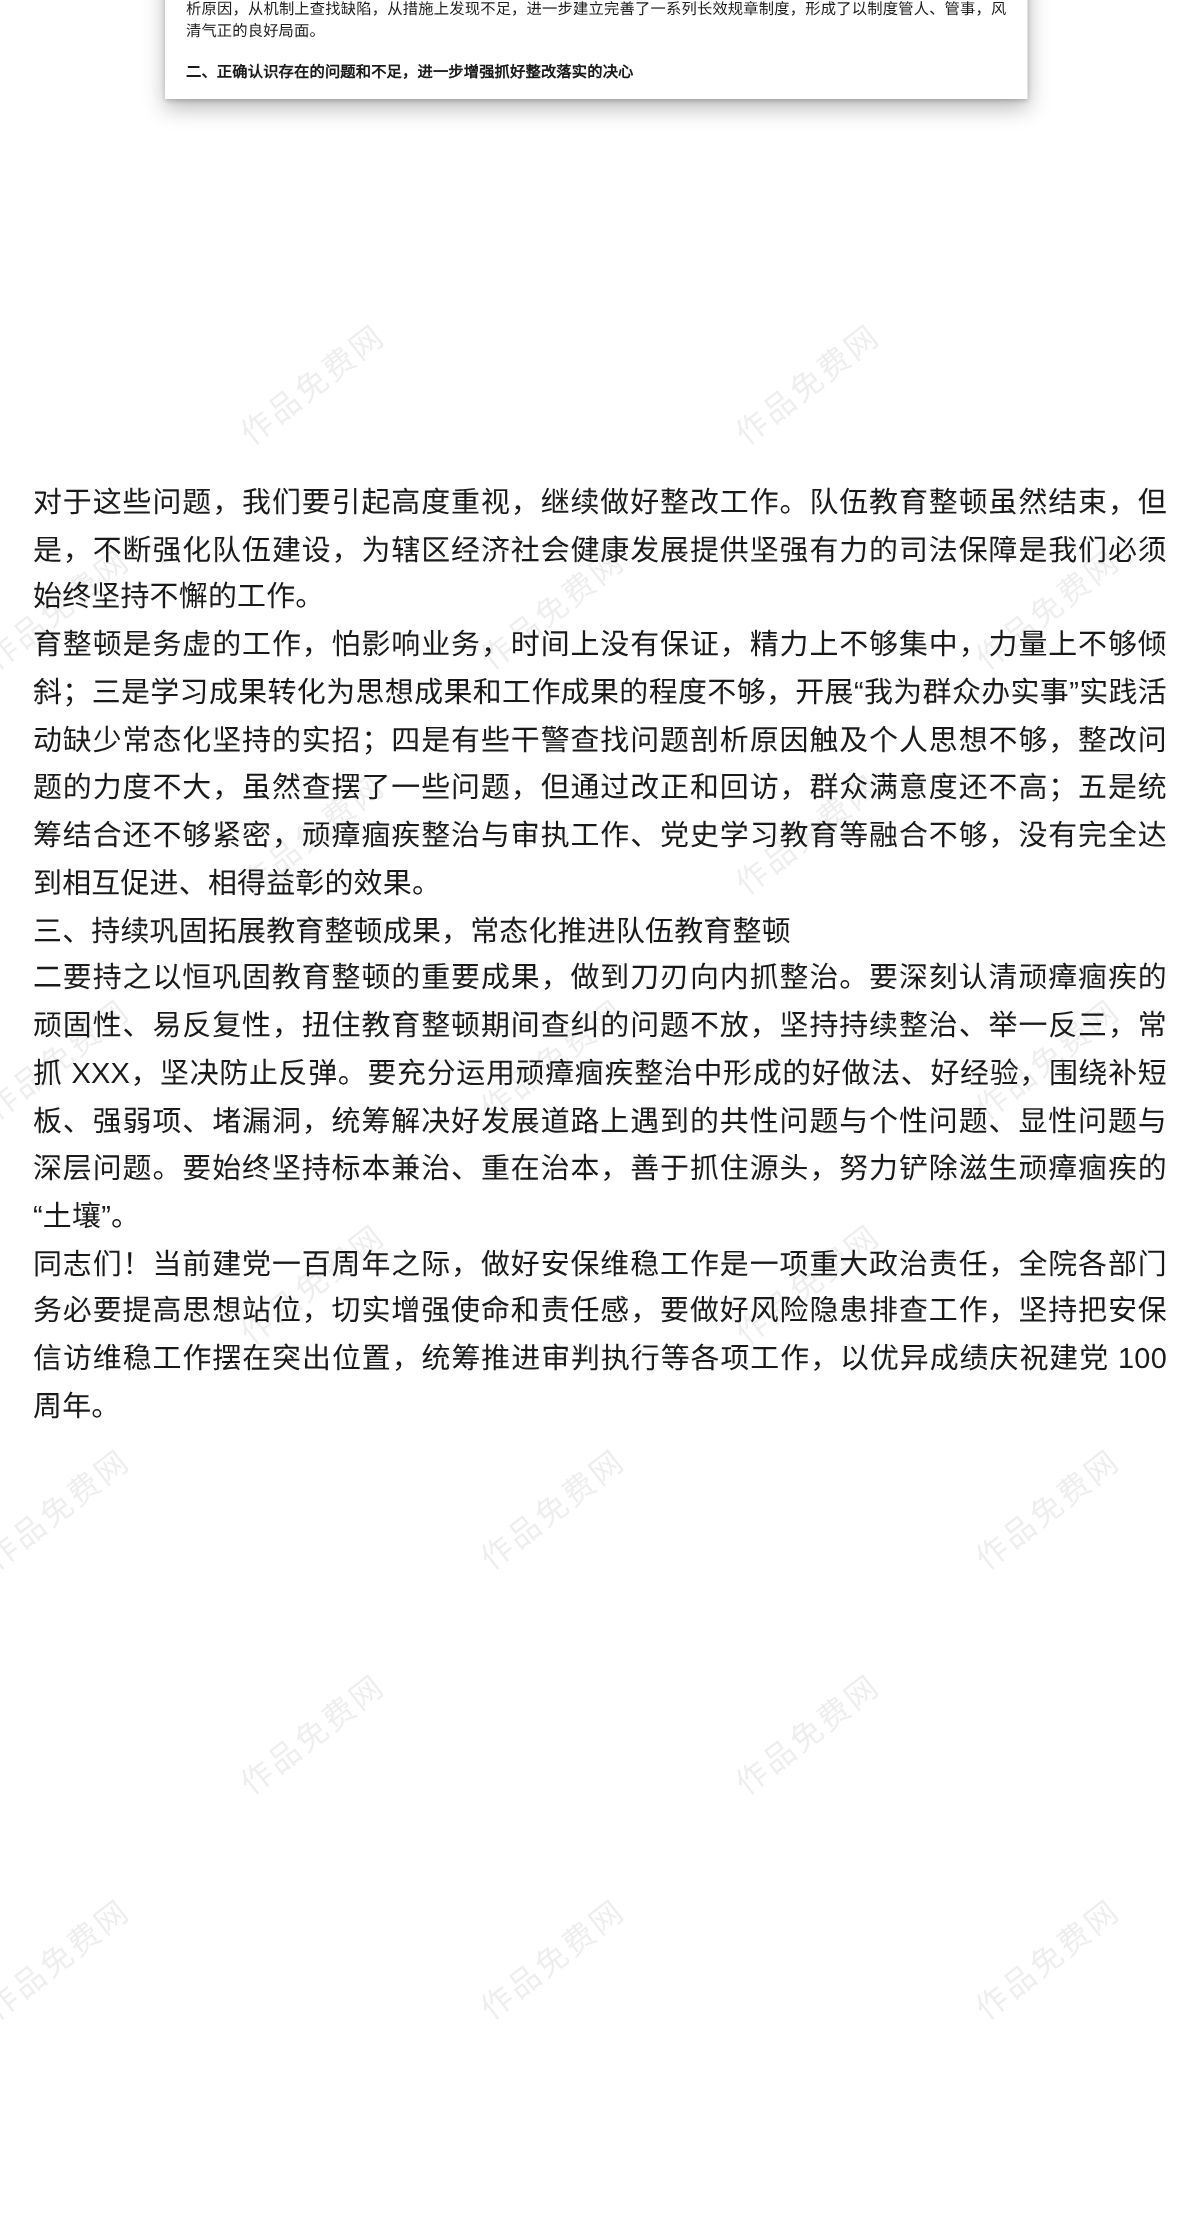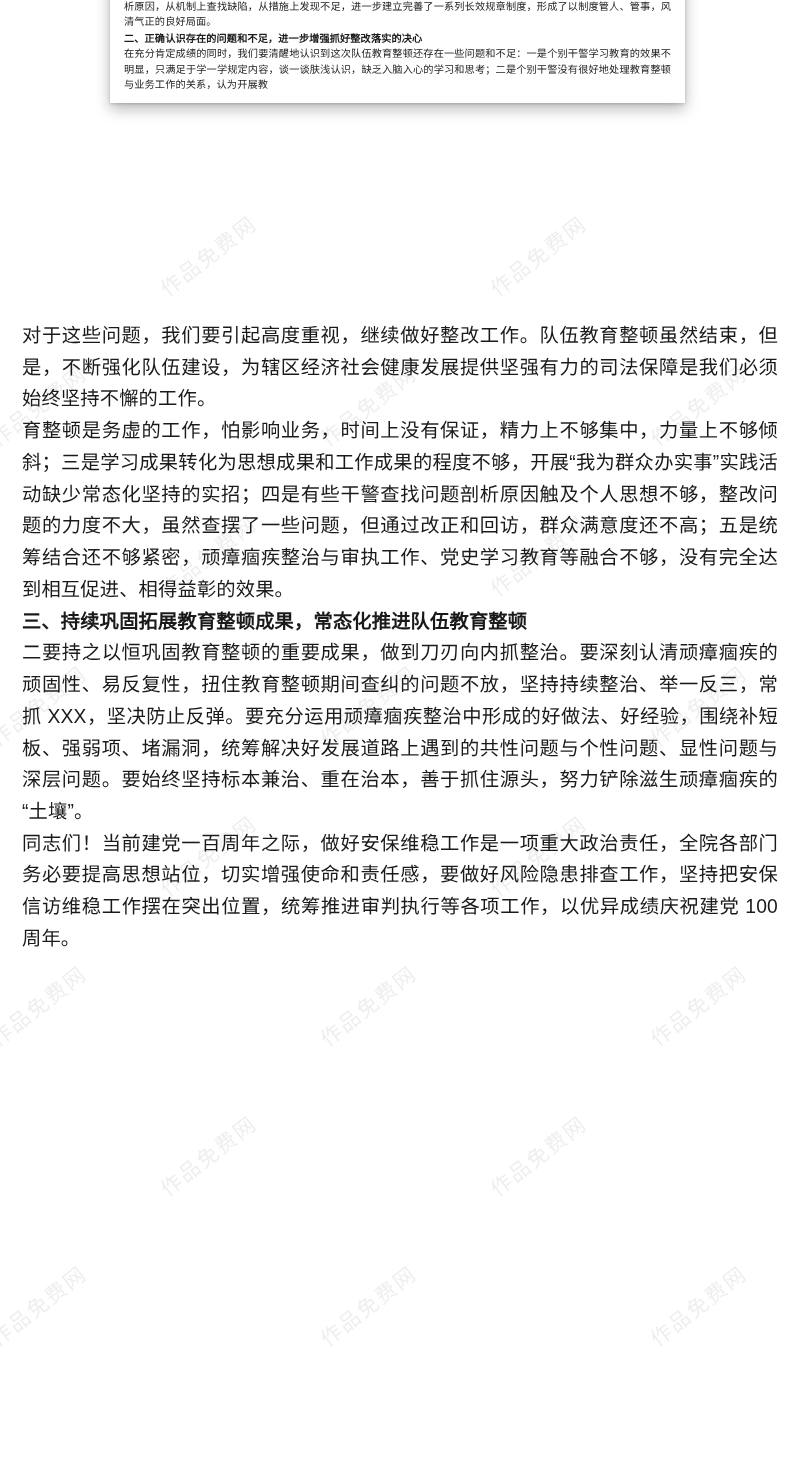--- a/index.html
+++ b/index.html
@@ -48,7 +48,7 @@
   }
   .preview-card p.heading {
     font-weight: 700;
-    margin-top: 1px;
+    margin-top: 11px;
   }
 
   

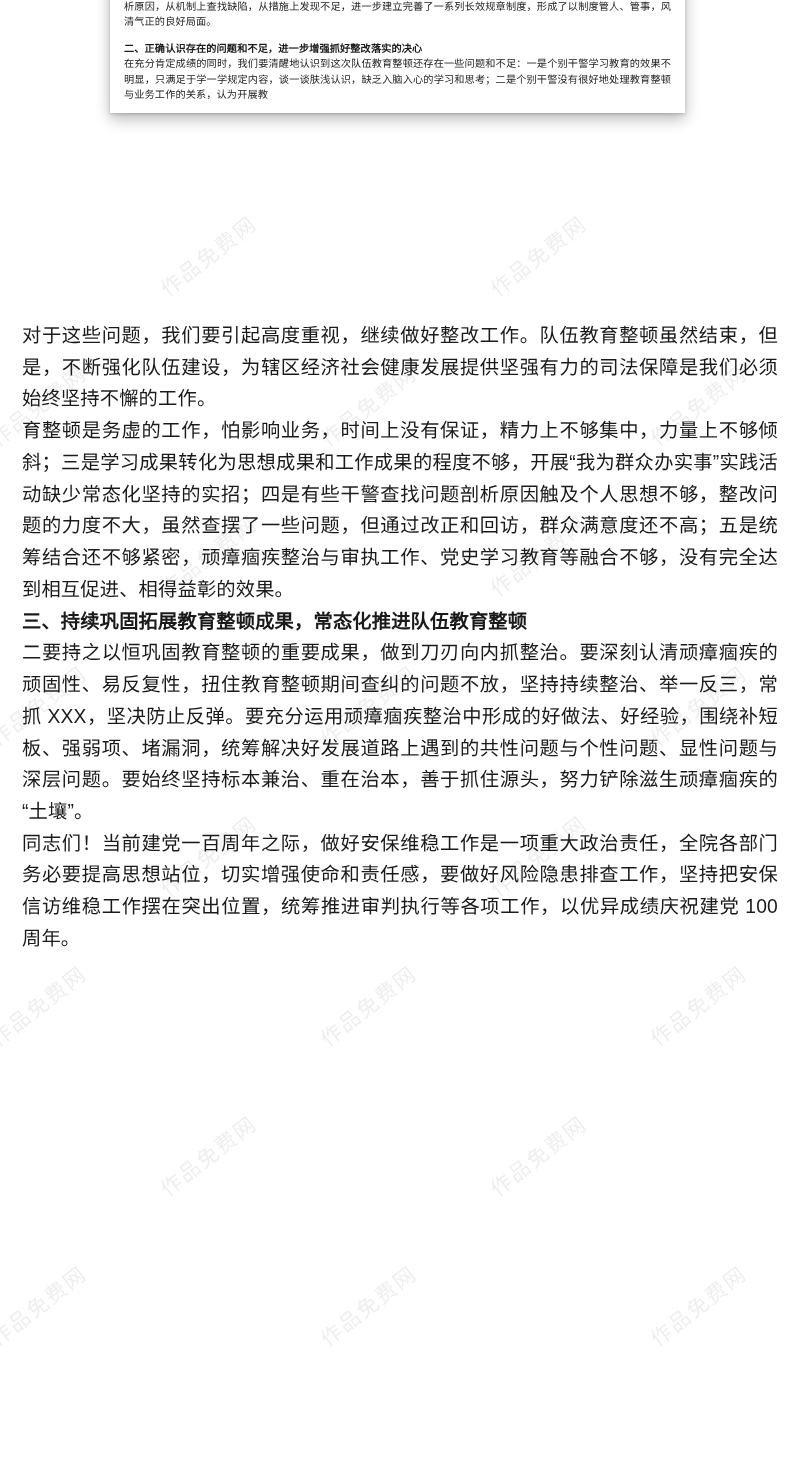--- a/index.html
+++ b/index.html
@@ -103,7 +103,6 @@
   <div class="preview-card">
     <p>遵守纪律的自觉性进一步增强，精神面貌焕然一新。二是工作作风明显转变。激发了担当精神，办事效率进一步提高，各部门能够充分发挥表率作用，各司其职，工作中干实事的干警多了，推诿、扯皮的事情少了；态度热情、周到的多了，脸难看、话难听的少了，服务意识明显增强。三是各项制度不断完善。针对存在的突出问题，结合实际，做到了从制度上分析原因，从机制上查找缺陷，从措施上发现不足，进一步建立完善了一系列长效规章制度，形成了以制度管人、管事，风清气正的良好局面。</p>
     <p class="heading">二、正确认识存在的问题和不足，进一步增强抓好整改落实的决心</p>
-    <p>在充分肯定成绩的同时，我们要清醒地认识到这次队伍教育整顿还存在一些问题和不足：一是个别干警学习教育的效果不明显，只满足于学一学规定内容，谈一谈肤浅认识，缺乏入脑入心的学习和思考；二是个别干警没有很好地处理教育整顿与业务工作的关系，认为开展教</p>
   </div>
 </div>
 

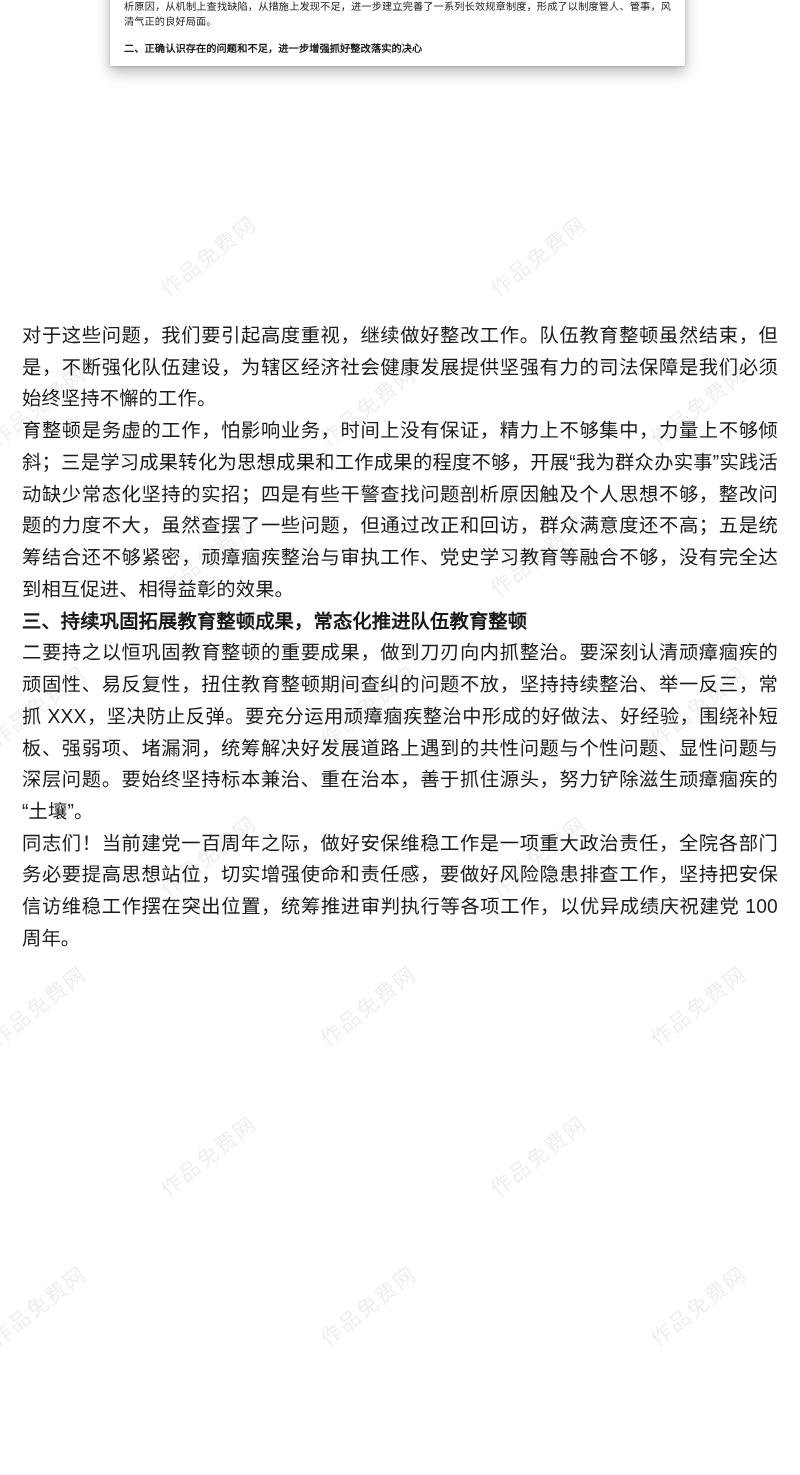--- a/index.html
+++ b/index.html
@@ -71,7 +71,7 @@
     letter-spacing: 0.15px;
   }
   .doc-body p.heading {
-    font-weight: 700;
+    font-weight: 400;
   }
 
   

